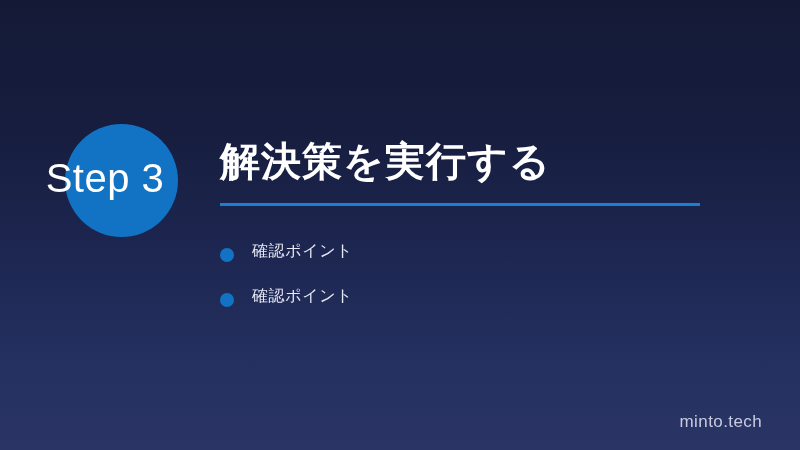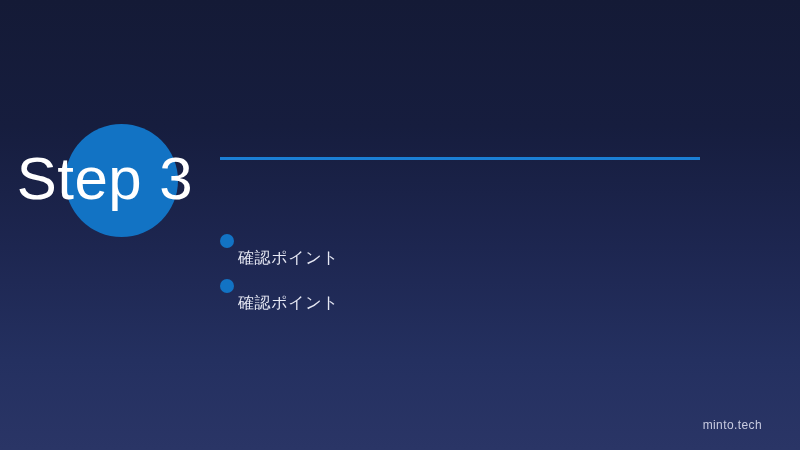--- a/index.html
+++ b/index.html
@@ -52,7 +52,7 @@
     align-items: center;
     justify-content: center;
     color: #ffffff;
-    font-size: 60px;
+    font-size: 40px;
     font-weight: 400;
     letter-spacing: 0.5px;
     white-space: nowrap;

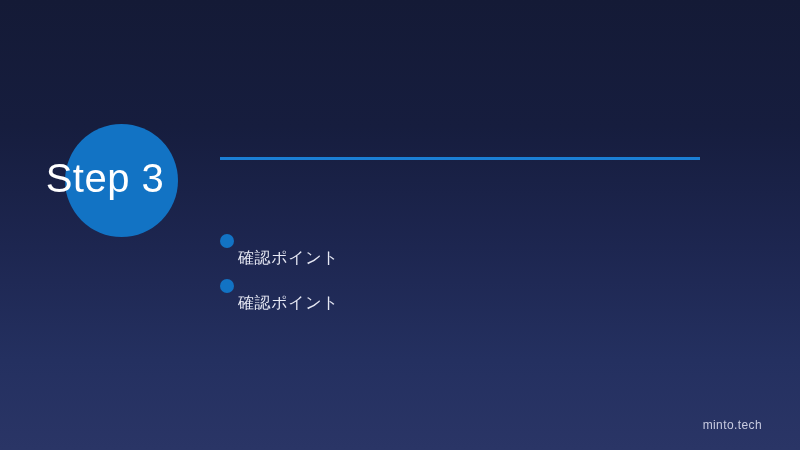--- a/index.html
+++ b/index.html
@@ -141,6 +141,7 @@
   </div>
 
   <div id="title-block">
+    <div id="slide-title">解決策を実行する</div>
     <div id="title-rule"></div>
   </div>
 

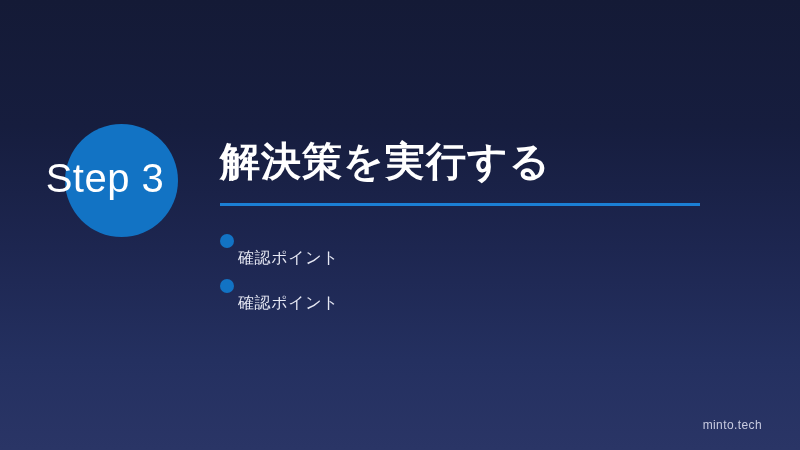--- a/index.html
+++ b/index.html
@@ -95,10 +95,9 @@
 
   .bullet-item {
     display: flex;
-    align-items: flex-start;
+    align-items: flex-end;
     height: 28px;
     margin-bottom: 17px;
-    flex-direction: column;
   }
 
   .bullet-dot {

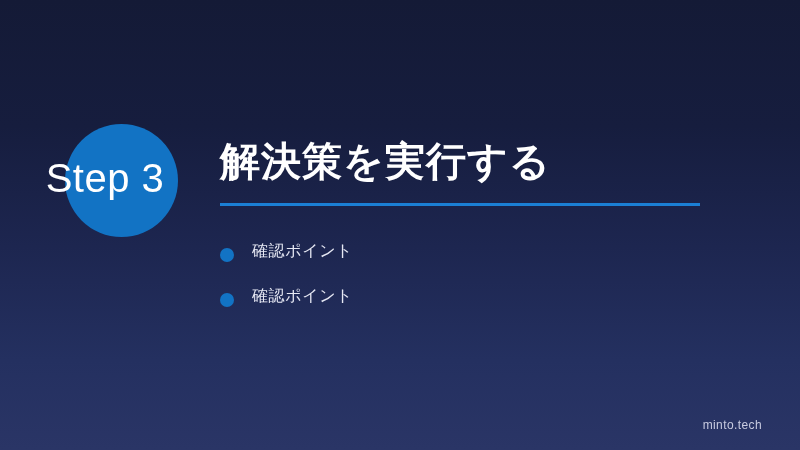--- a/index.html
+++ b/index.html
@@ -123,7 +123,7 @@
     right: 38px;
     bottom: 18px;
     color: #c8cbe0;
-    font-size: 12px;
+    font-size: 17px;
     letter-spacing: 0.4px;
     white-space: nowrap;
     margin-left: 44px;

